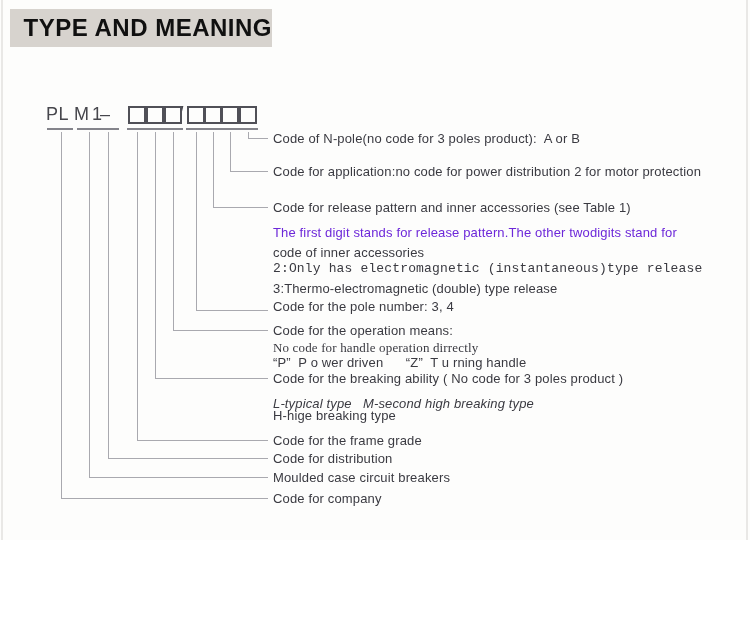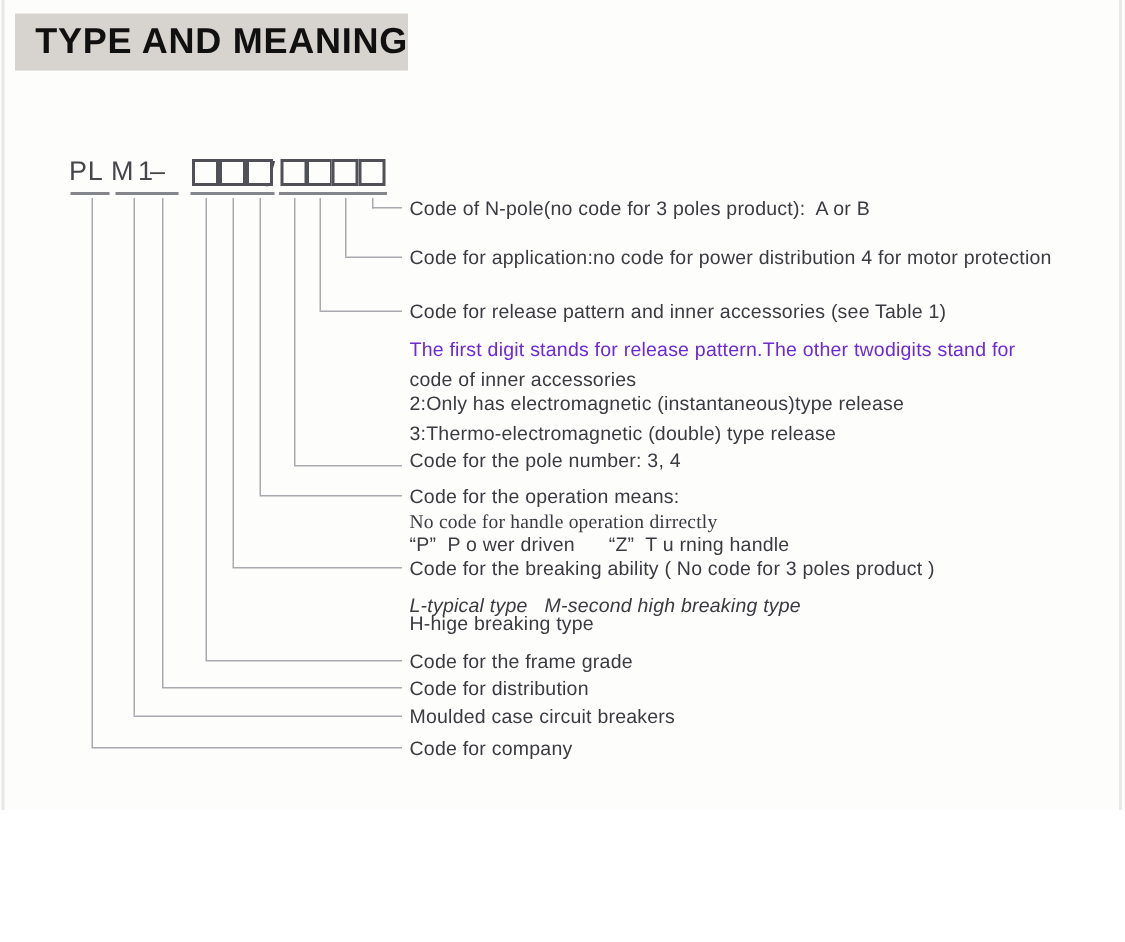--- a/index.html
+++ b/index.html
@@ -149,7 +149,7 @@
     <div class="hl" id="hl-company"></div>
 
     <div class="ann" id="ann-npole">Code of N-pole(no code for 3 poles product):  A or B</div>
-    <div class="ann" id="ann-application">Code for application:no code for power distribution 4 for motor protection</div>
+    <div class="ann" id="ann-application">Code for application:no code for power distribution 2 for motor protection</div>
     <div class="ann" id="ann-release">Code for release pattern and inner accessories (see Table 1)</div>
     <div class="ann" id="ann-r1">The first digit stands for release pattern.The other twodigits stand for</div>
     <div class="ann" id="ann-r2">code of inner accessories</div>

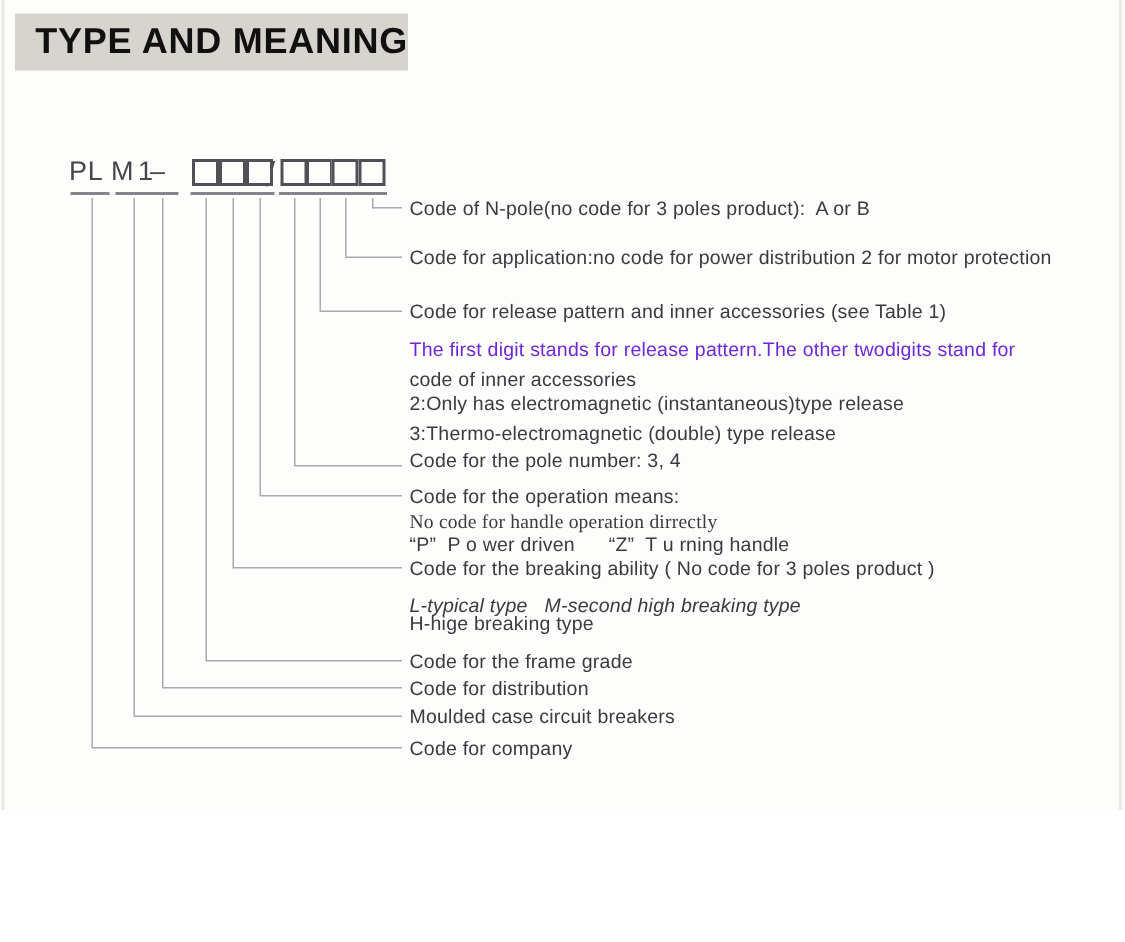--- a/index.html
+++ b/index.html
@@ -73,7 +73,7 @@
   #ann-release{top:200px;}
   #ann-r1{top:225px;color:#6d28d9;}
   #ann-r2{top:245px;}
-  #ann-r3{top:261px;}
+  #ann-r3{top:261px;font-family:Liberation Mono, monospace;}
   #ann-r4{top:281px;}
   #ann-pole{top:299px;}
   #ann-operation{top:323px;}

